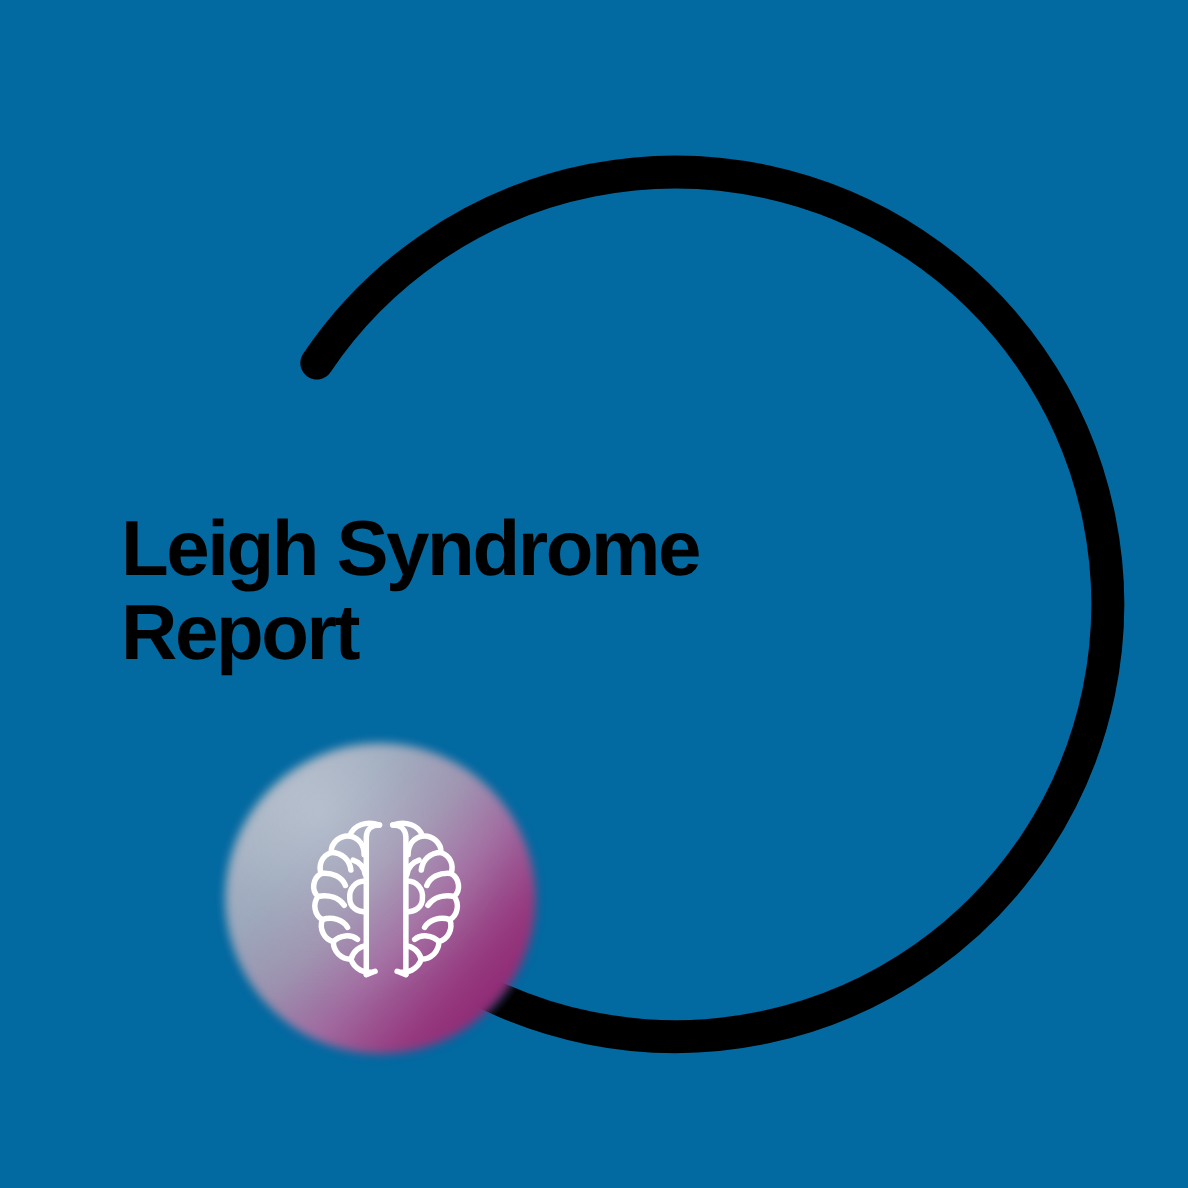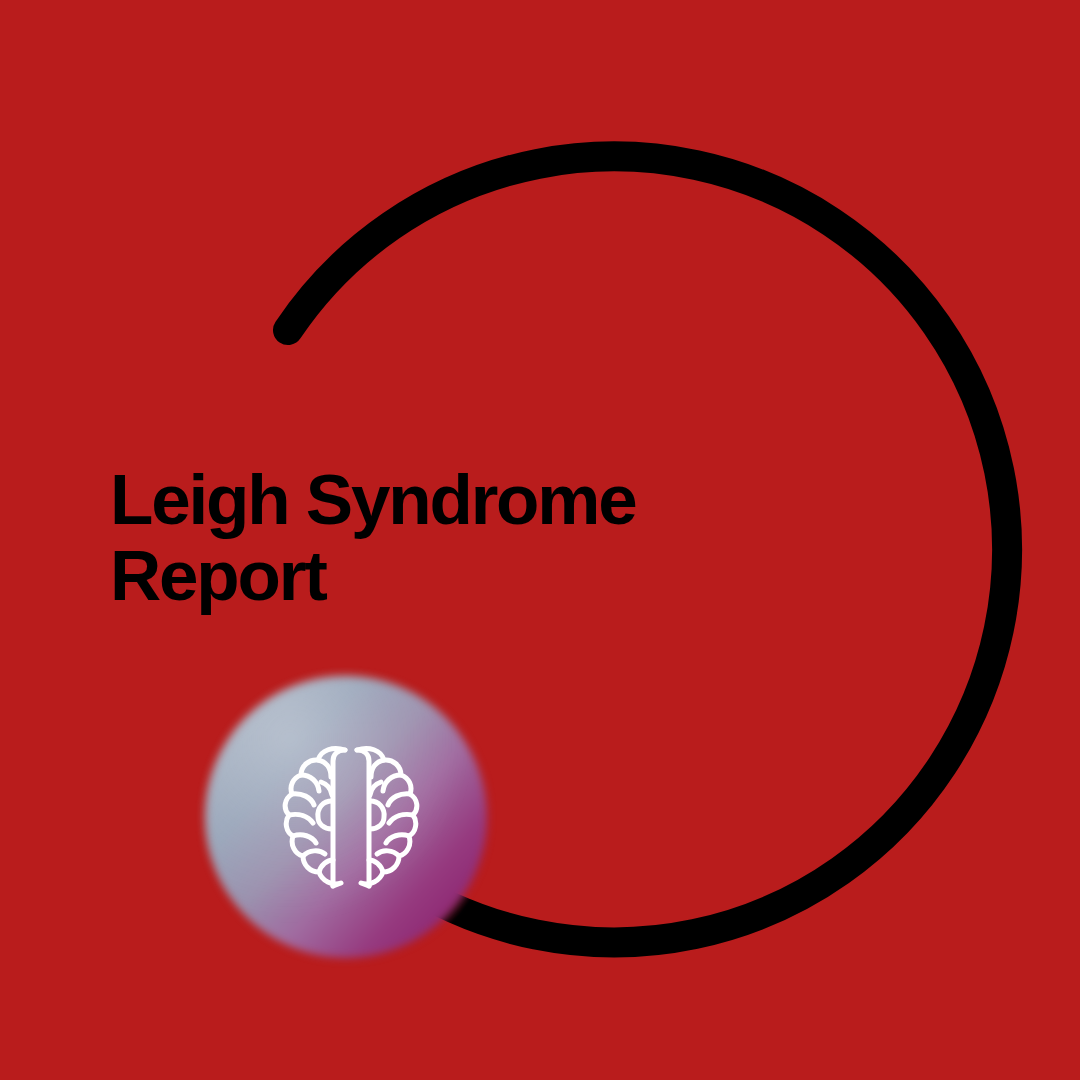--- a/index.html
+++ b/index.html
@@ -15,7 +15,7 @@
     position: relative;
     width: 1080px;
     height: 1080px;
-    background: #b91c1c;
+    background: #0369a1;
     overflow: hidden;
   }
 

